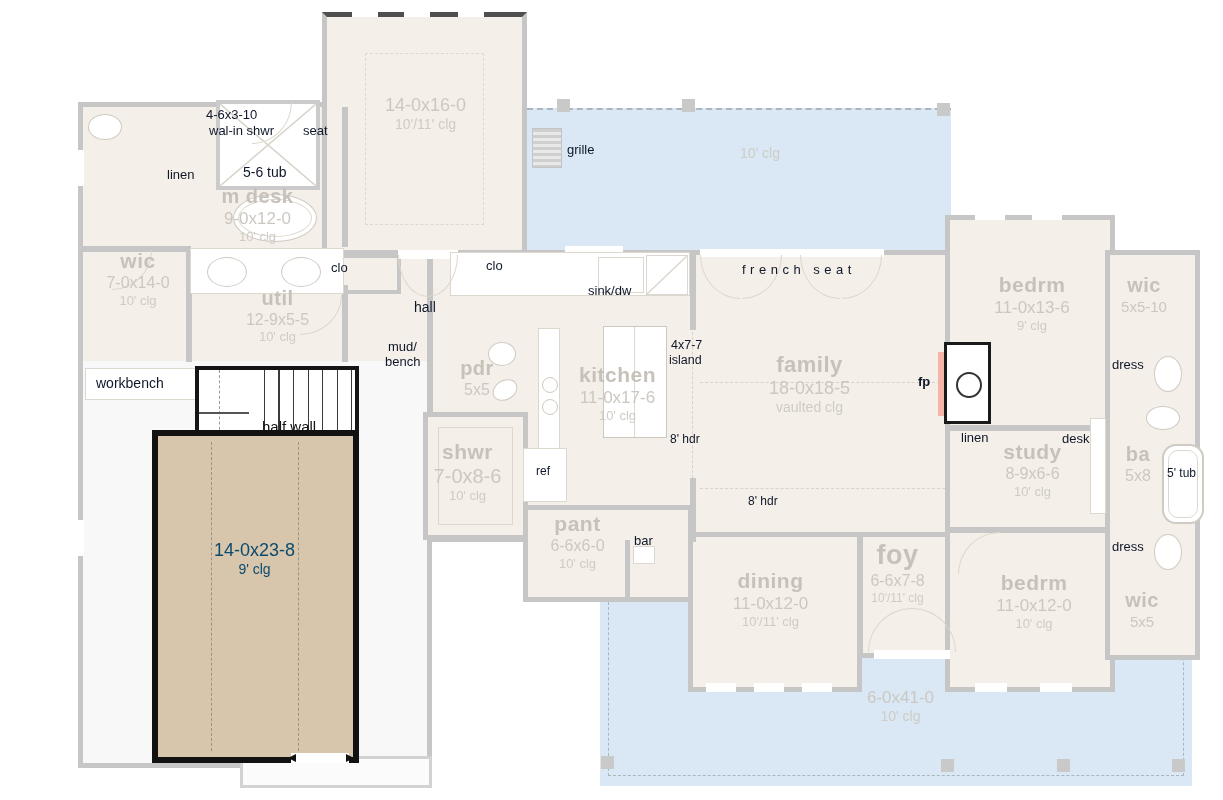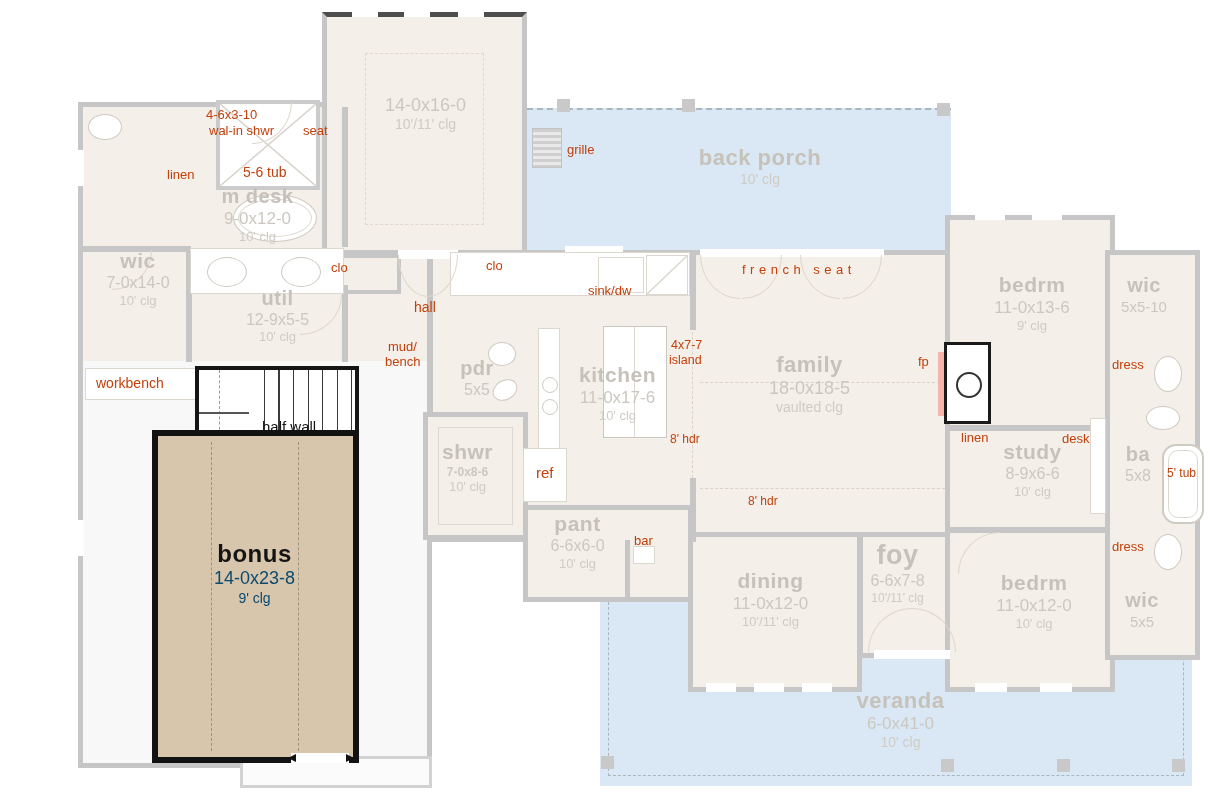--- a/index.html
+++ b/index.html
@@ -28,7 +28,7 @@
   .lbl .nm{font-weight:bold;letter-spacing:.5px;}
   .lbl .dm{color:#ccc8c1;}
   .lbl .cl{color:#cfccc5;}
-  .sm{position:absolute;color:#c2410c;font-size:13px;white-space:nowrap;}
+  .sm{position:absolute;color:#0f172a;font-size:13px;white-space:nowrap;}
   .dark{color:#141414;}
   .dark .dm,.dark .cl{color:#0c4a6e;}
   

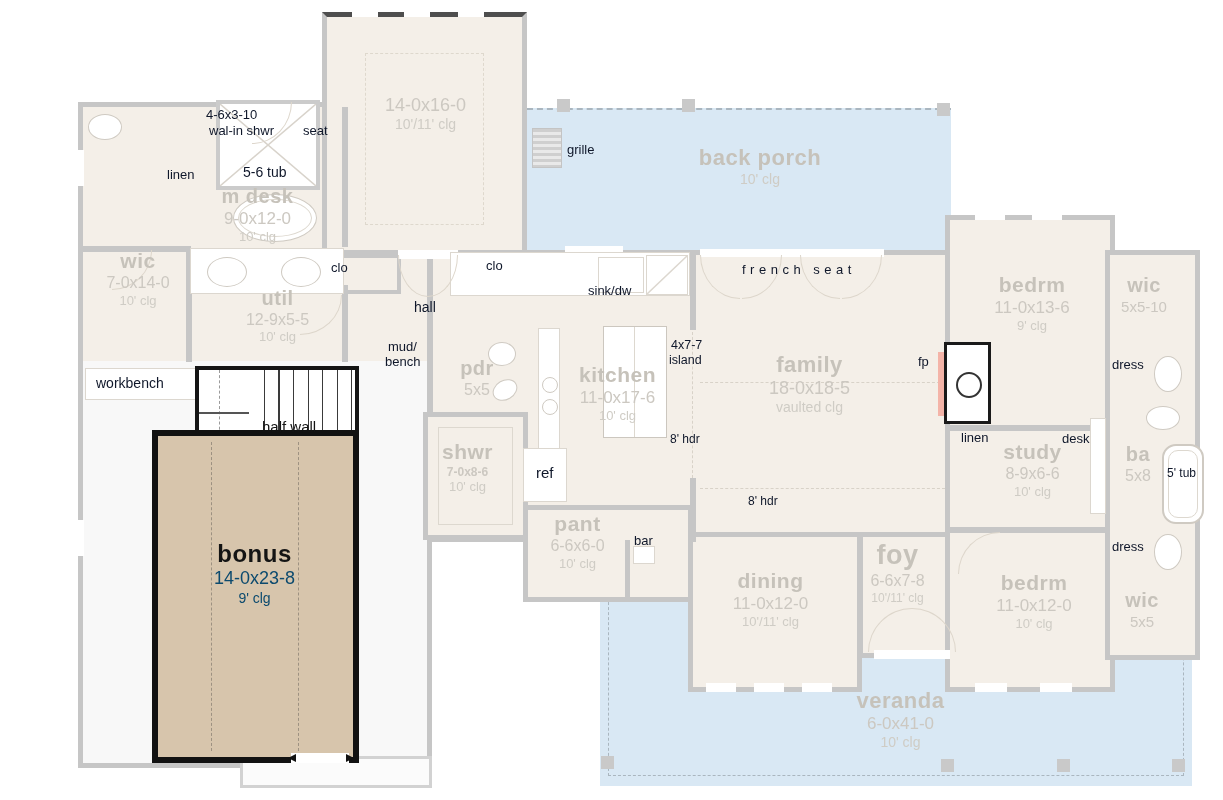--- a/index.html
+++ b/index.html
@@ -194,7 +194,6 @@
     <div class="cl" style="font-size:14px;">10'/11' clg</div>
   </div>
   <div class="lbl" style="left:655px;top:145px;width:210px;">
-    <div class="nm" style="font-size:22px;">back porch</div>
     <div class="cl" style="font-size:14px;">10' clg</div>
   </div>
   <div class="lbl" style="left:200px;top:185px;width:115px;">

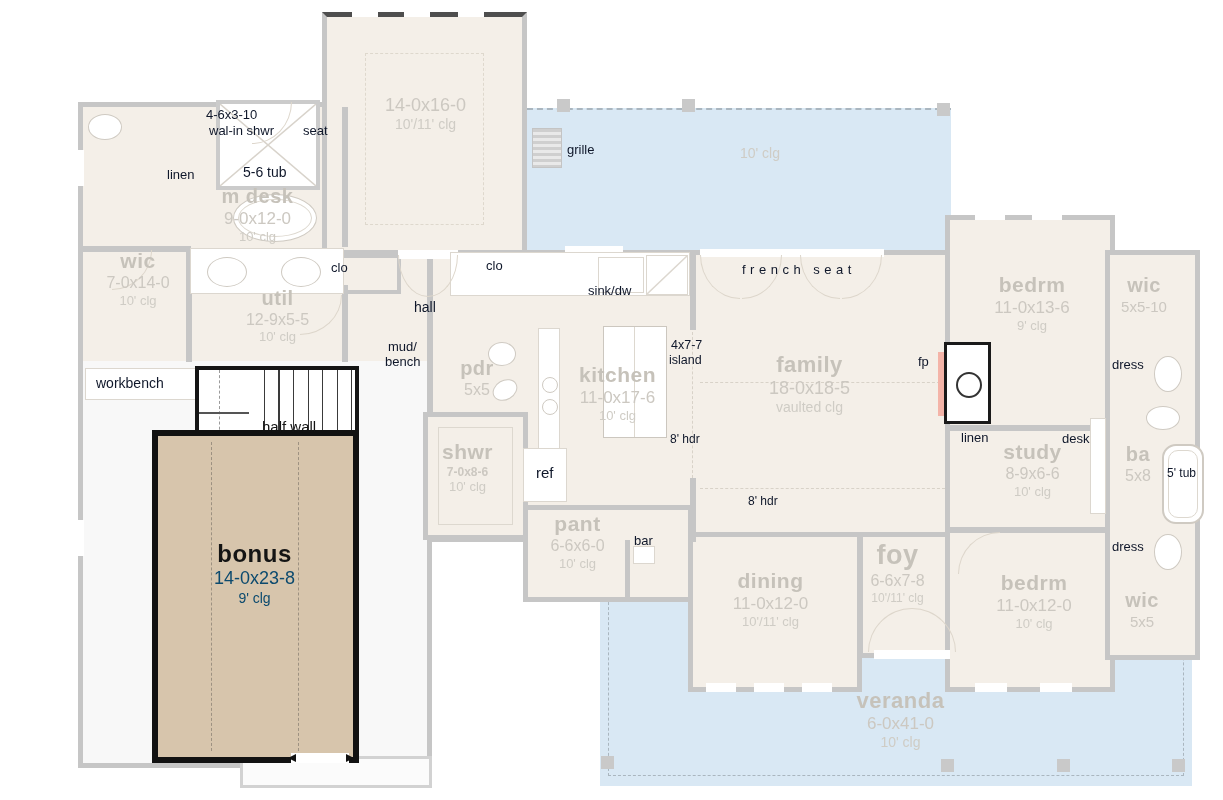--- a/index.html
+++ b/index.html
@@ -301,7 +301,7 @@
   <div class="sm" style="left:742px;top:262px;letter-spacing:4.5px;">french seat</div>
   <div class="sm" style="left:670px;top:432px;font-size:12px;">8' hdr</div>
   <div class="sm" style="left:748px;top:494px;font-size:12px;">8' hdr</div>
-  <div class="sm" style="left:918px;top:354px;">fp</div>
+  <div class="sm" style="left:918px;top:374px;font-weight:bold;">fp</div>
   <div class="sm" style="left:961px;top:430px;">linen</div>
   <div class="sm" style="left:567px;top:142px;">grille</div>
   <div class="sm" style="left:536px;top:464px;font-size:15px;">ref</div>

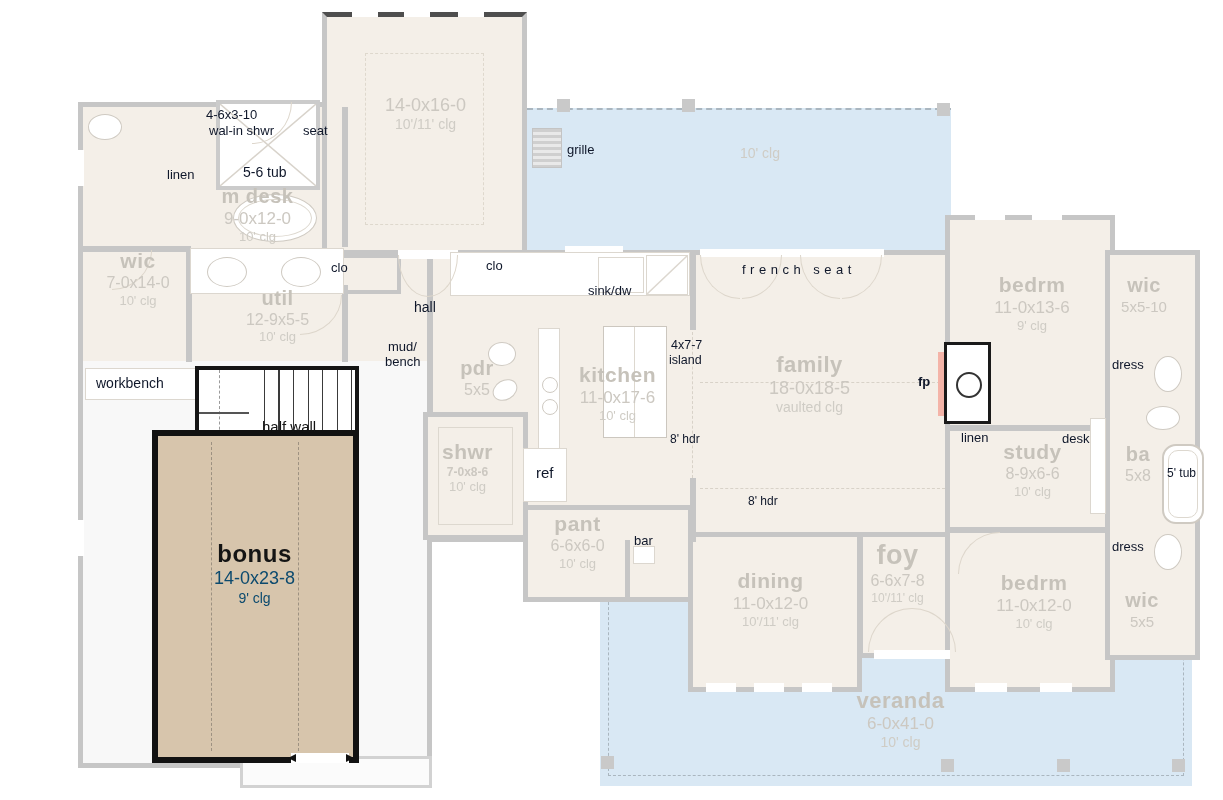--- a/index.html
+++ b/index.html
@@ -218,7 +218,7 @@
   </div>
   <div class="lbl" style="left:415px;top:440px;width:105px;">
     <div class="nm" style="font-size:21px;">shwr</div>
-    <div class="dm" style="font-size:12px;font-weight:bold;">7-0x8-6</div>
+    <div class="dm" style="font-size:20px;">7-0x8-6</div>
     <div class="cl" style="font-size:13px;">10' clg</div>
   </div>
   <div class="lbl" style="left:437px;top:357px;width:80px;">

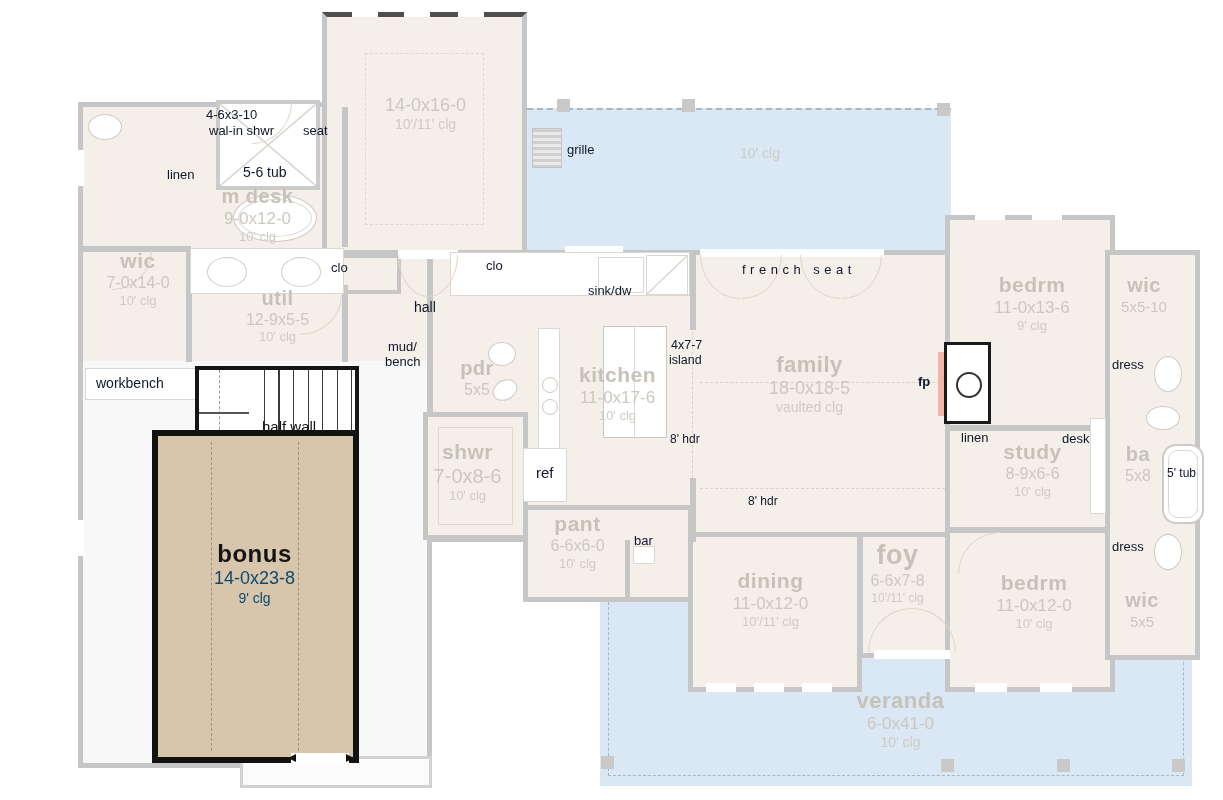--- a/index.html
+++ b/index.html
@@ -304,7 +304,7 @@
   <div class="sm" style="left:918px;top:374px;font-weight:bold;">fp</div>
   <div class="sm" style="left:961px;top:430px;">linen</div>
   <div class="sm" style="left:567px;top:142px;">grille</div>
-  <div class="sm" style="left:536px;top:464px;font-size:15px;">ref</div>
+  <div class="sm" style="left:536px;top:464px;font-size:12px;">ref</div>
   <div class="sm" style="left:634px;top:533px;">bar</div>
   <div class="sm" style="left:1062px;top:431px;">desk</div>
   <div class="sm" style="left:1112px;top:357px;">dress</div>

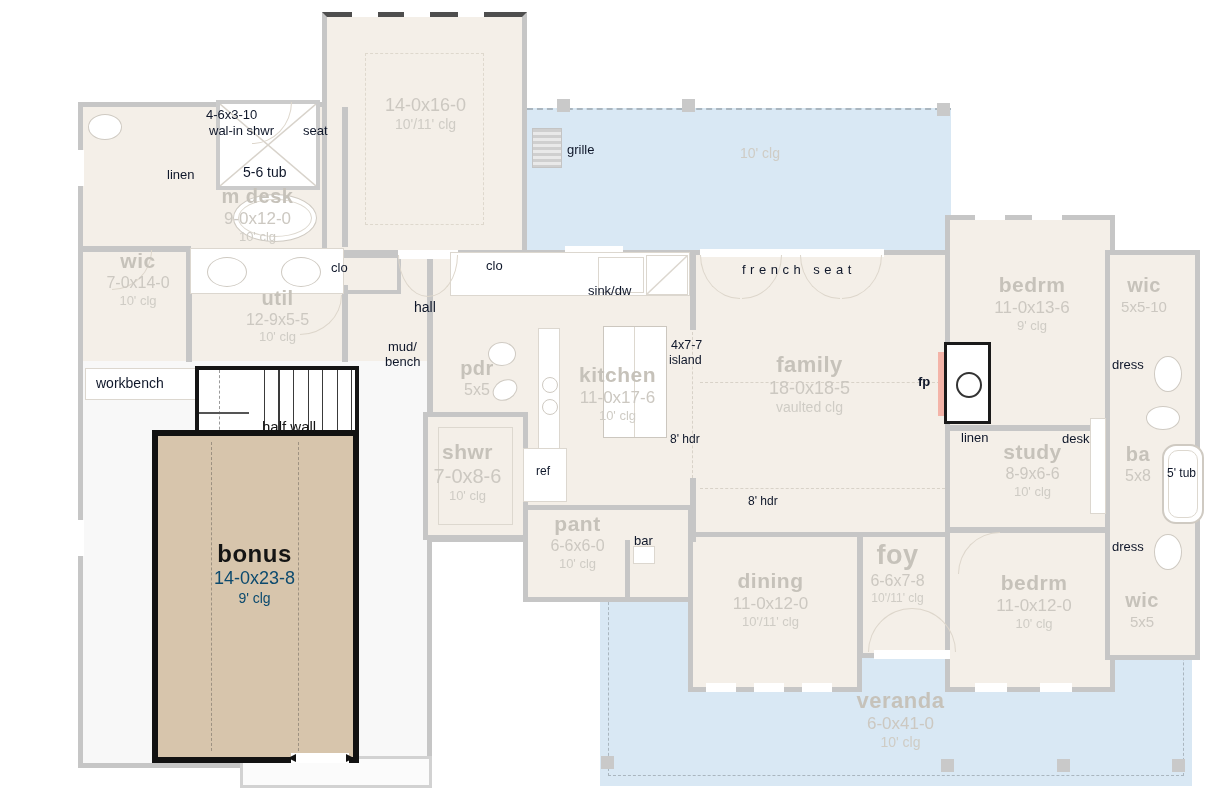--- a/index.html
+++ b/index.html
@@ -212,7 +212,6 @@
     <div class="cl" style="font-size:13px;">10' clg</div>
   </div>
   <div class="lbl dark" style="left:182px;top:540px;width:145px;">
-    <div class="nm" style="font-size:24px;">bonus</div>
     <div class="dm" style="font-size:18px;">14-0x23-8</div>
     <div class="cl" style="font-size:14px;">9' clg</div>
   </div>

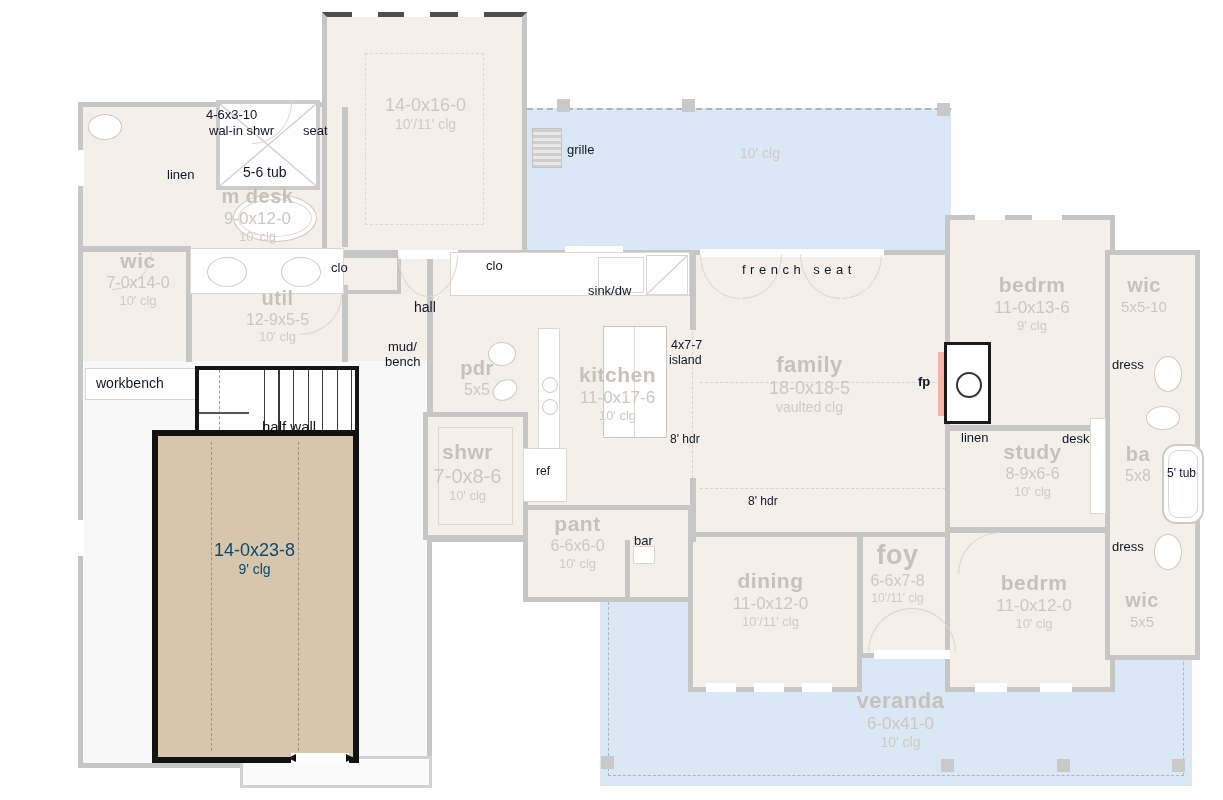--- a/index.html
+++ b/index.html
@@ -277,7 +277,6 @@
     <div class="dm" style="font-size:15px;">5x5</div>
   </div>
   <div class="lbl" style="left:818px;top:688px;width:165px;">
-    <div class="nm" style="font-size:22px;">veranda</div>
     <div class="dm" style="font-size:17px;">6-0x41-0</div>
     <div class="cl" style="font-size:14px;">10' clg</div>
   </div>

